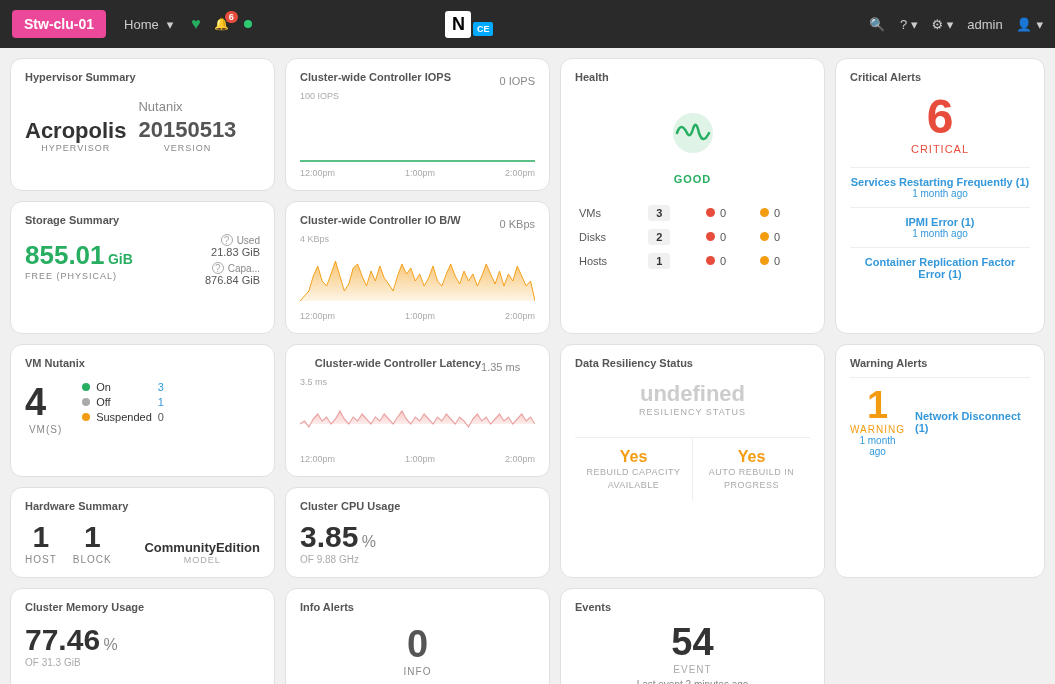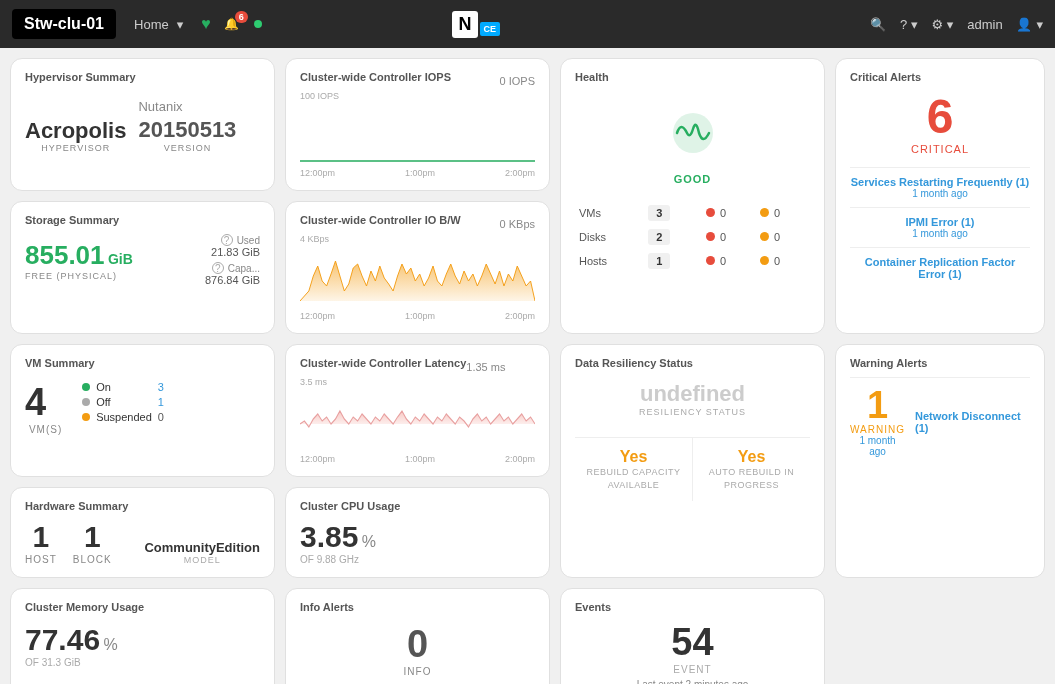--- a/index.html
+++ b/index.html
@@ -16,10 +16,10 @@
       color: #ccc;
     }
     .navbar-brand {
-      background: #000000;
+      background: #ec4899;
       color: #fff;
       font-weight: bold;
-      font-size: 16px;
+      font-size: 14px;
       padding: 6px 12px;
       border-radius: 4px;
       margin-right: 8px;

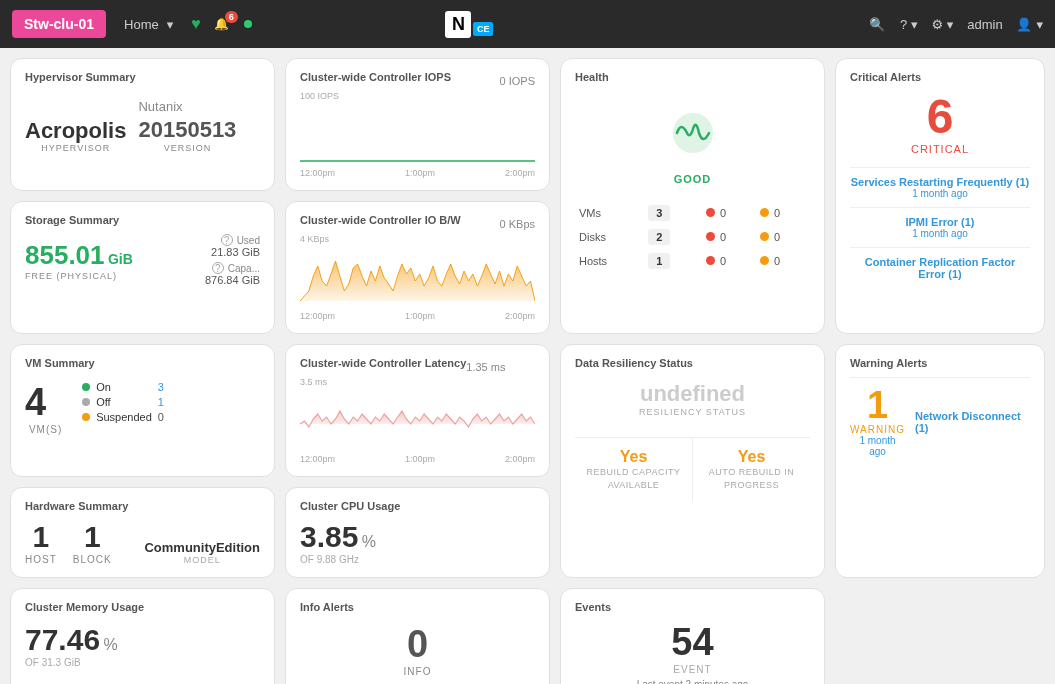--- a/index.html
+++ b/index.html
@@ -612,7 +612,7 @@
   </div>
 
   <div class="card vm-card">
-    <div class="card-title">VM Summary</div>
+    <div class="card-title">VM Nutanix</div>
     <div style="display:flex;align-items:flex-start;margin-top:6px;">
       <div>
         <div class="vm-num">4</div>

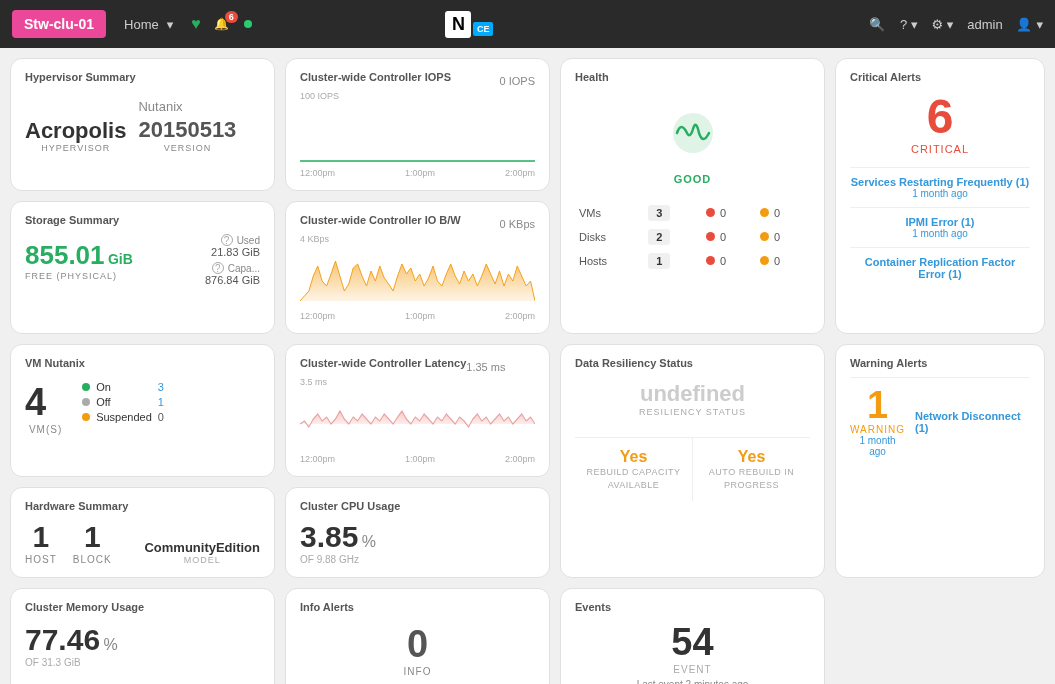--- a/index.html
+++ b/index.html
@@ -427,7 +427,7 @@
     }
     .latency-header {
       display: flex;
-      justify-content: flex-start;
+      justify-content: center;
       align-items: center;
     }
   </style>

